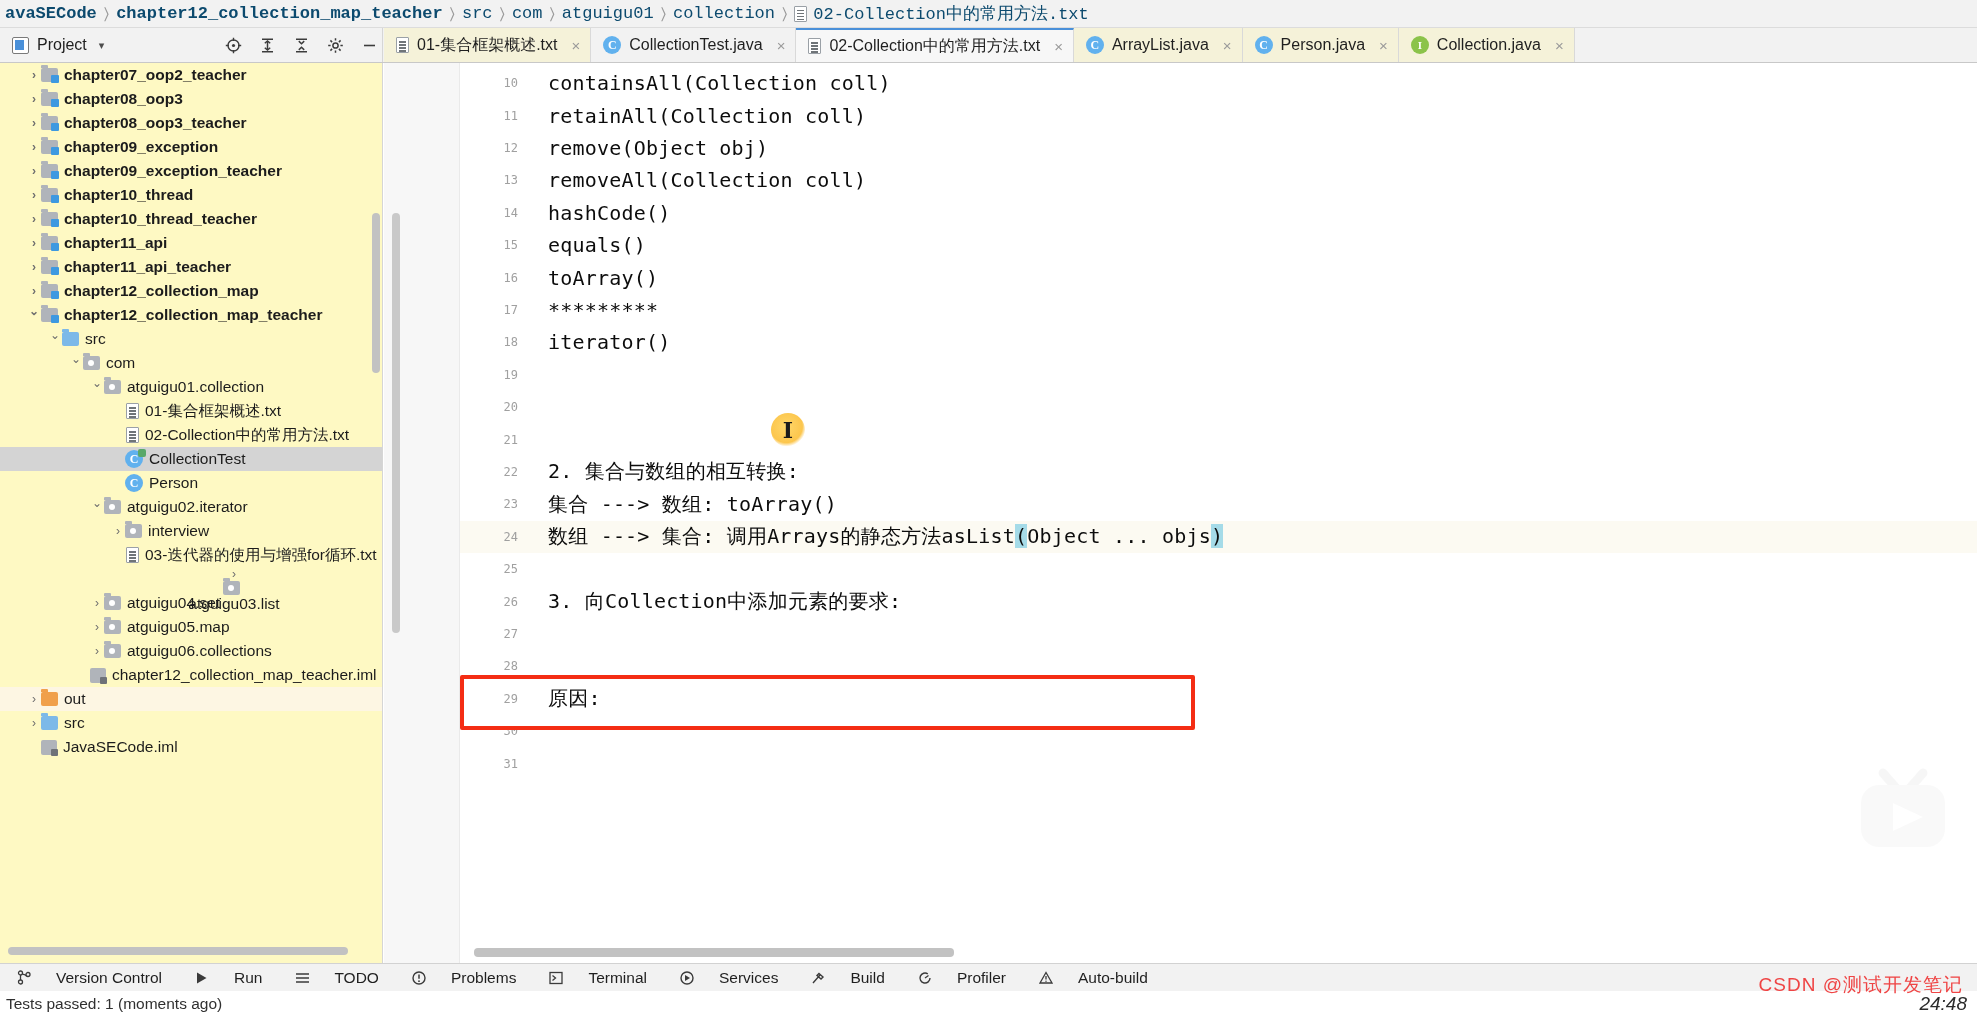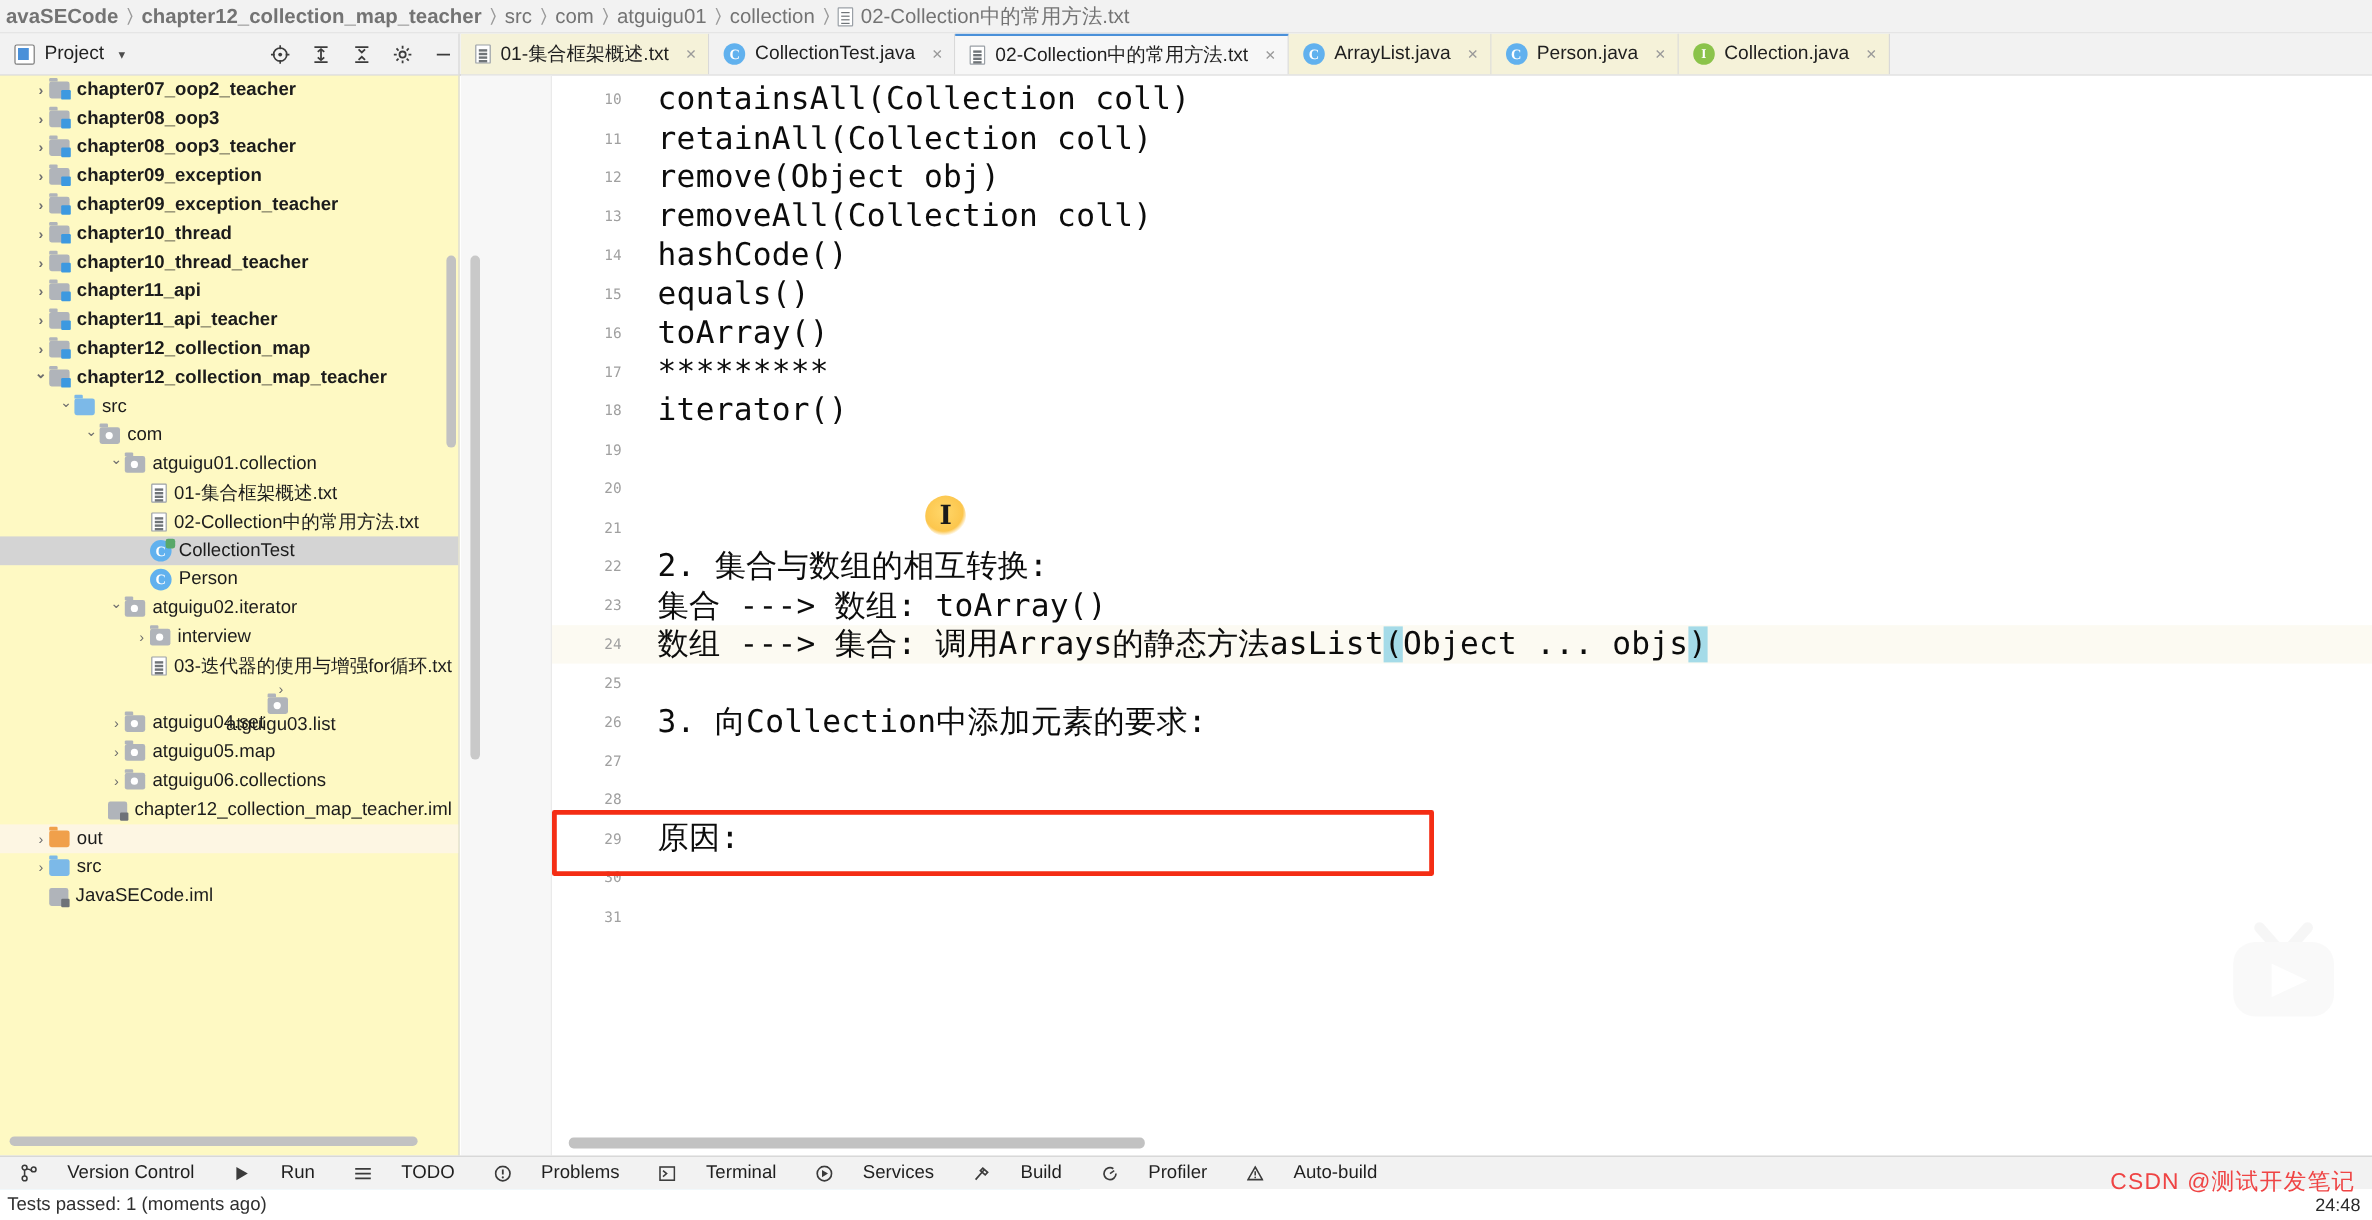--- a/index.html
+++ b/index.html
@@ -29,7 +29,7 @@
     white-space: nowrap;
     overflow: hidden;
   }
-  .crumb { padding: 0 3px; color: #737373; }
+  .crumb { padding: 0 3px; color: #0c4a6e; font-family: Liberation Mono, monospace; }
   .crumb.bold { font-weight: bold; }
   .crumb-sep { color: #9a9a9a; font-size: 16px; padding: 0 4px; }
   .crumb-file { display: inline-flex; align-items: center; gap: 6px; }

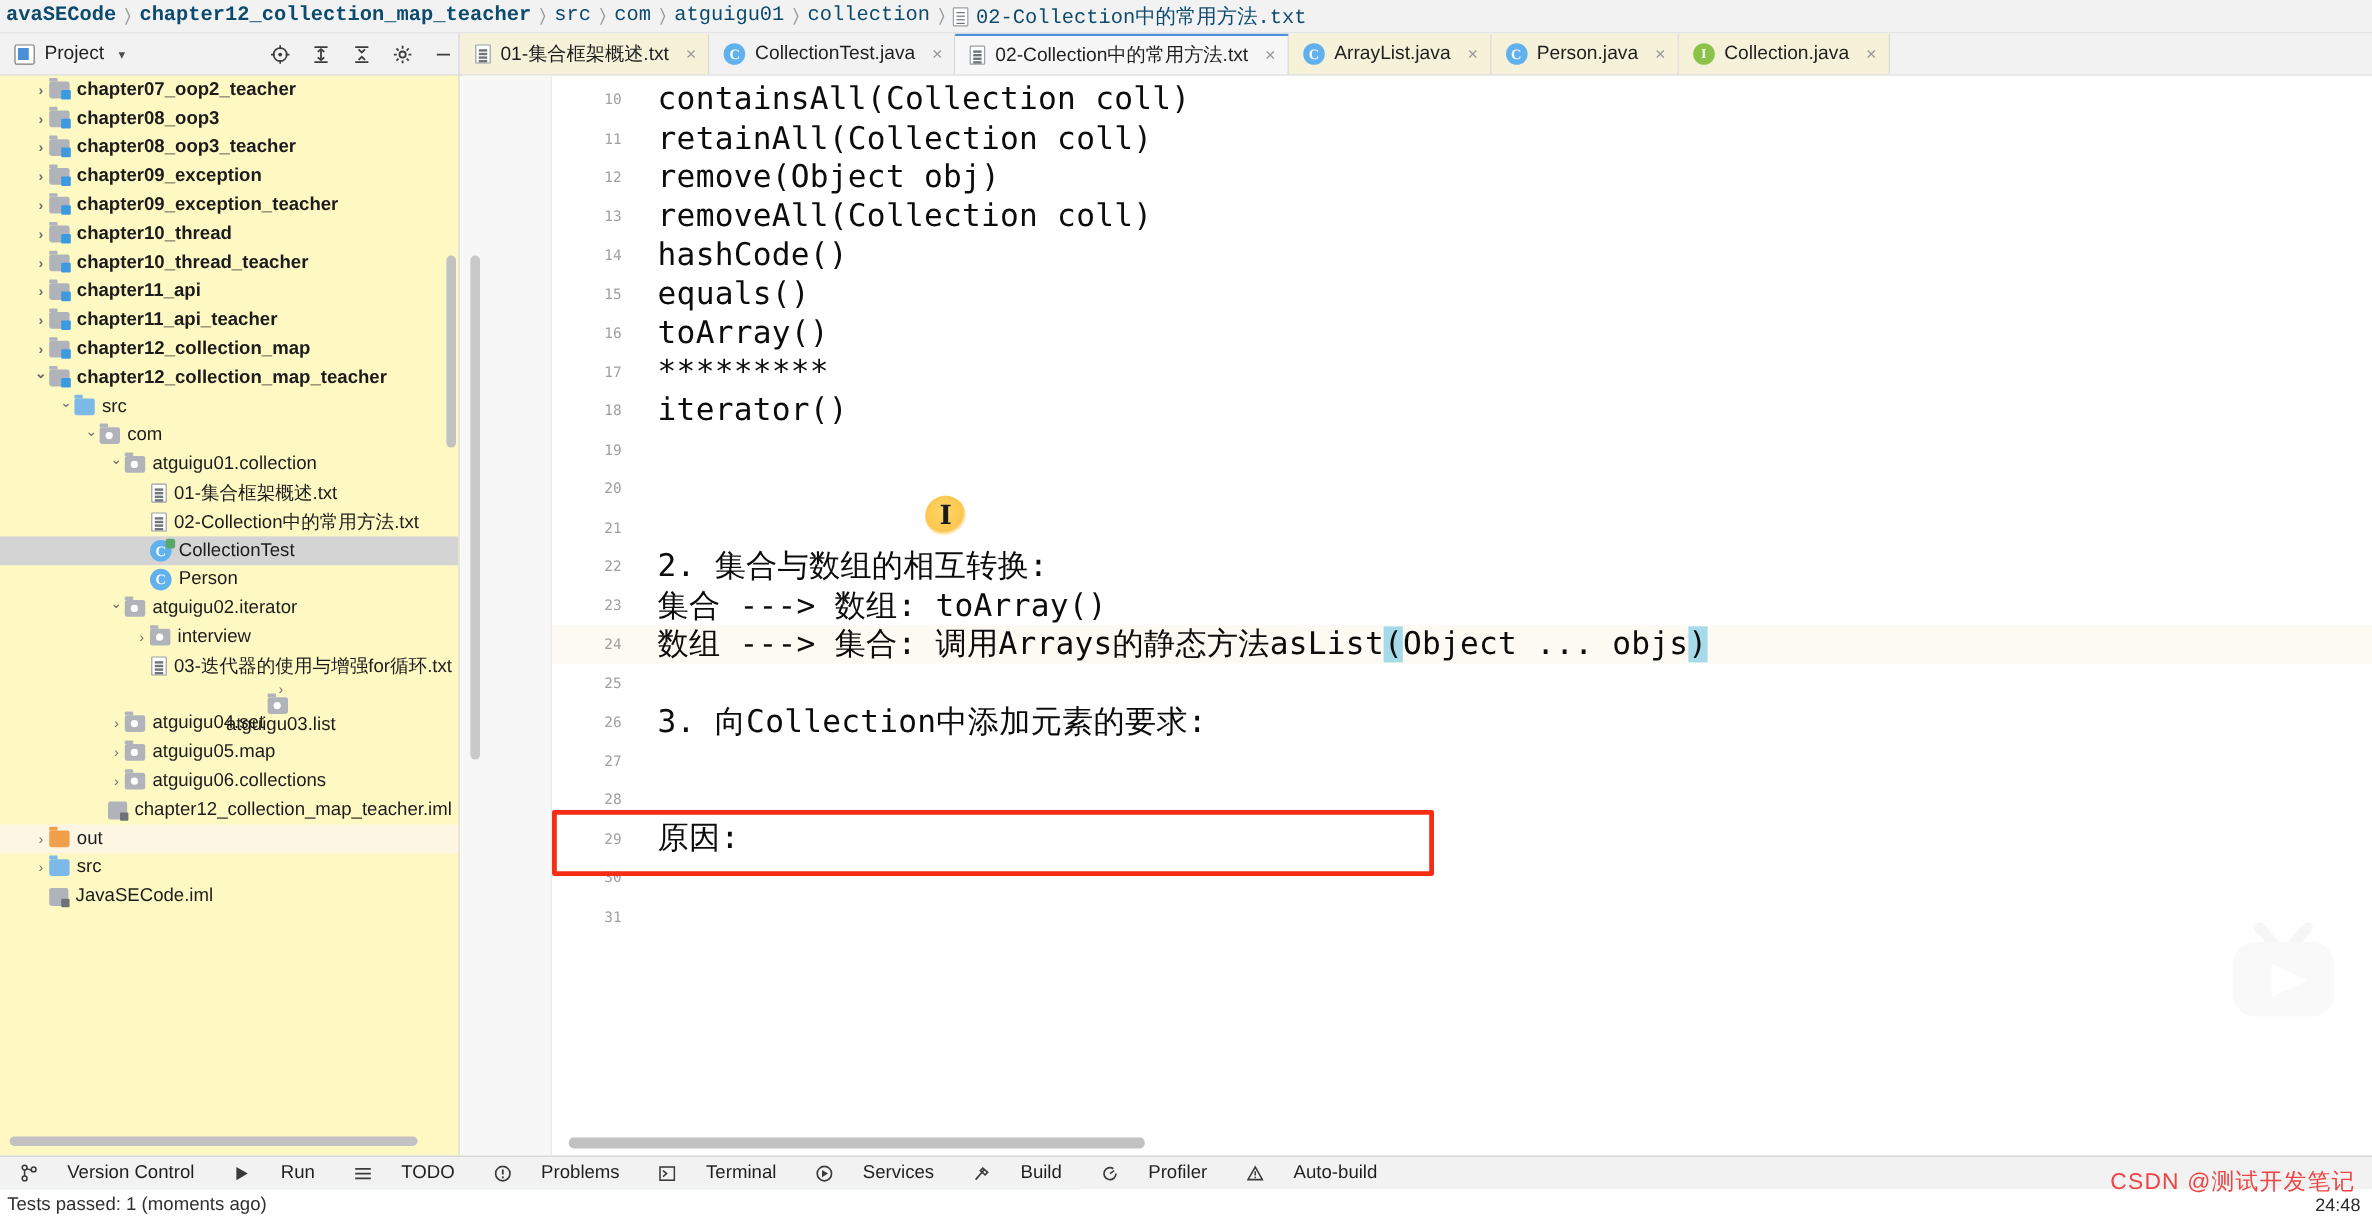--- a/index.html
+++ b/index.html
@@ -280,7 +280,7 @@
   .ltext {
     position: absolute; left: 88px;
     font-family: "DejaVu Sans Mono", monospace;
-    font-size: 26px;
+    font-size: 20px;
     color: #0c0c0c;
     white-space: pre;
     letter-spacing: 0.2px;

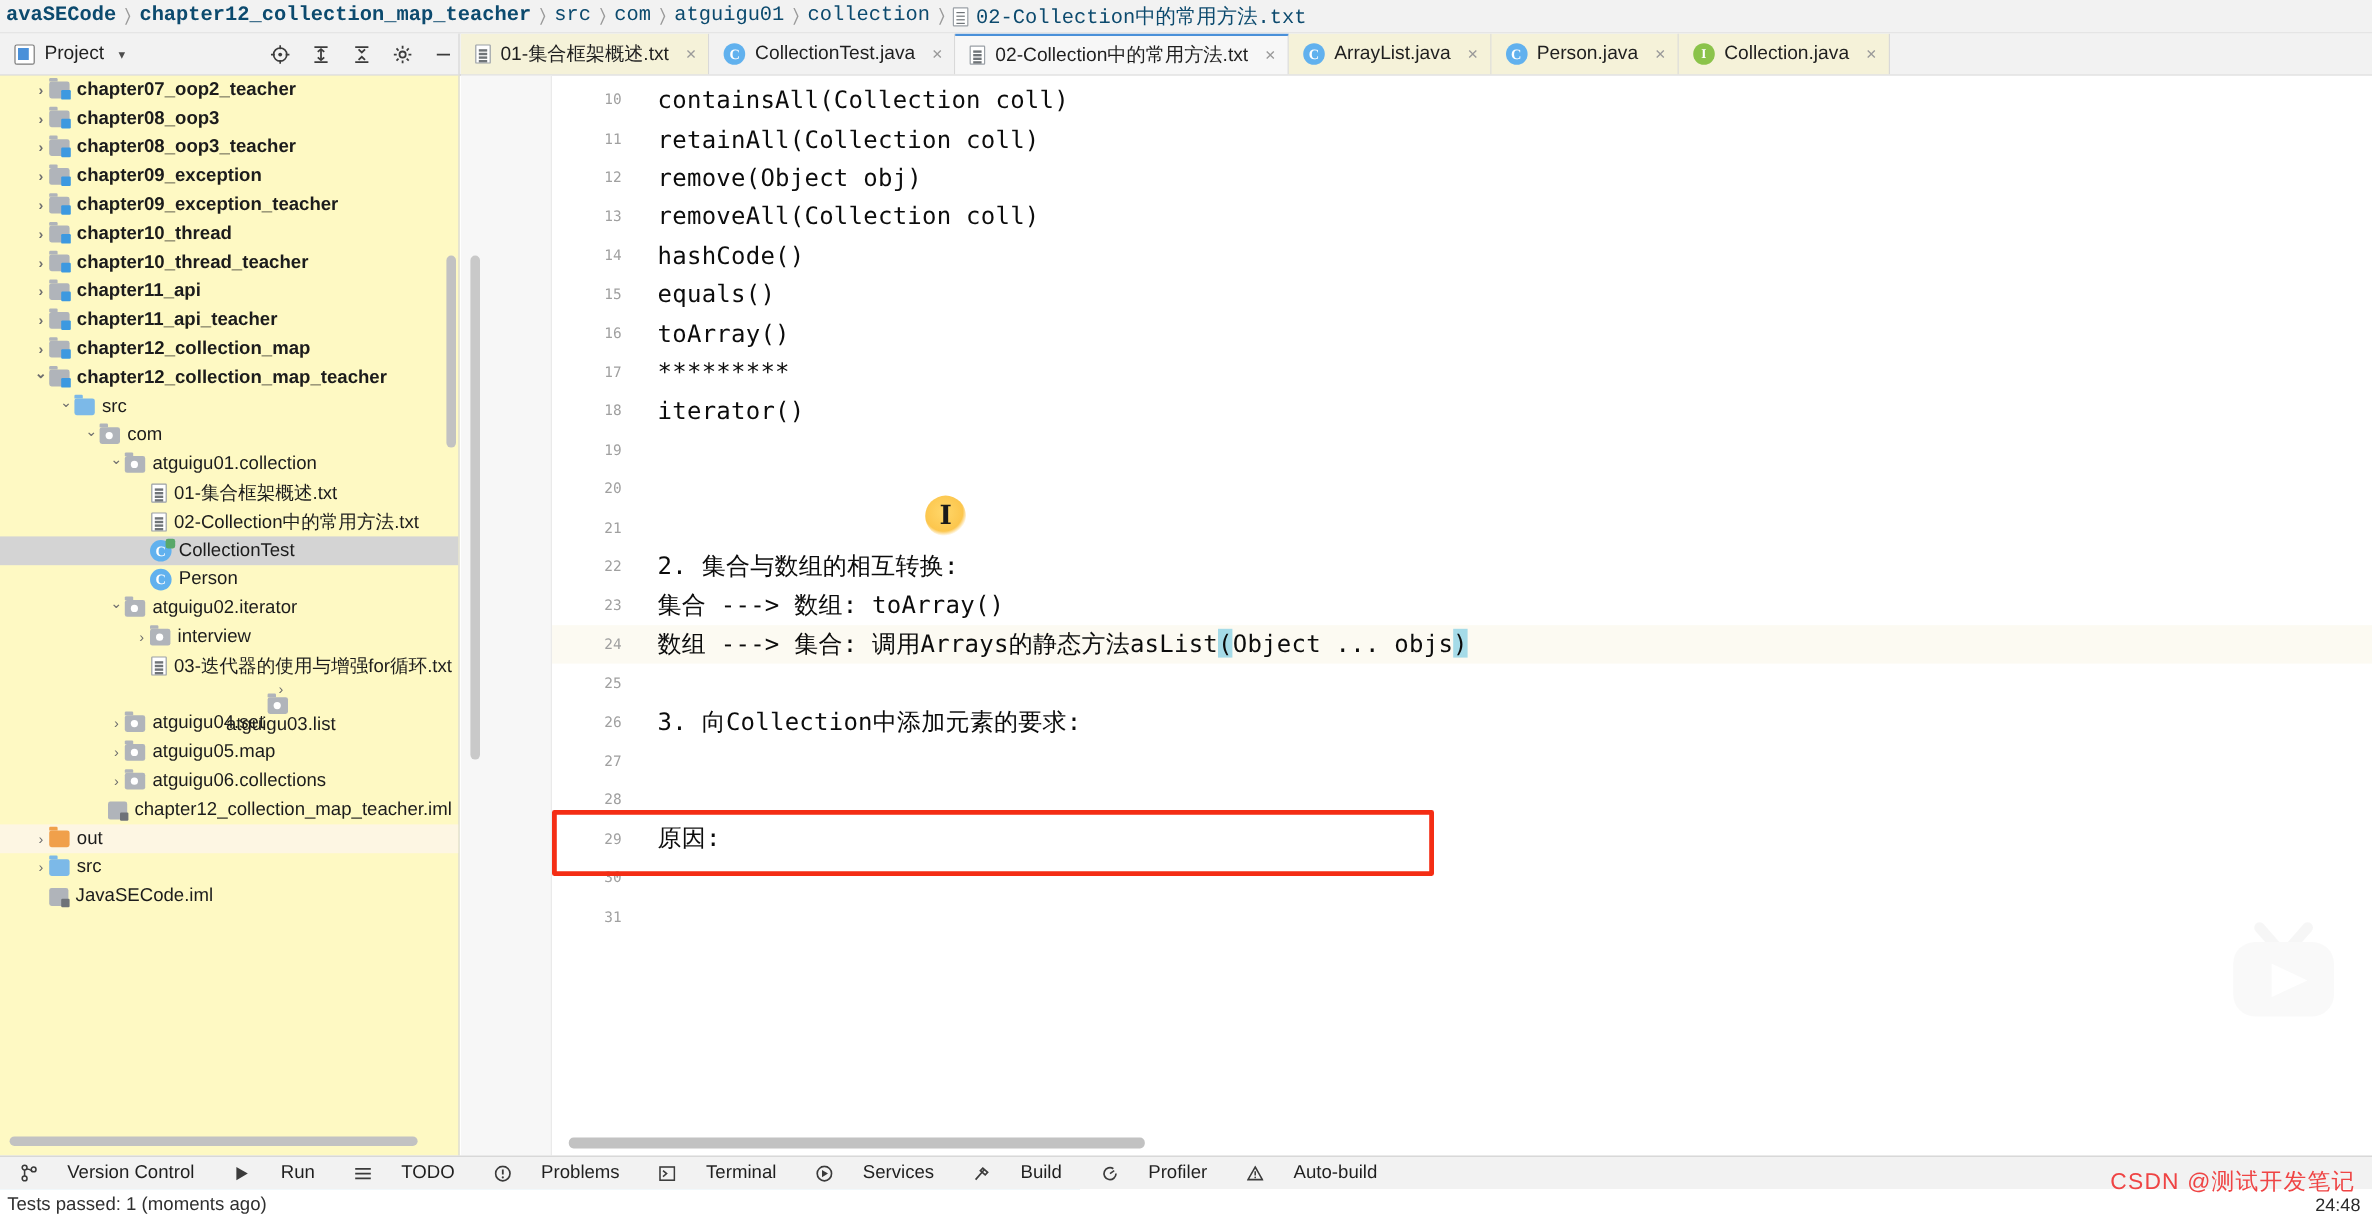--- a/index.html
+++ b/index.html
@@ -380,7 +380,7 @@
     letter-spacing: 1px;
     white-space: nowrap;
   }
-  .clock { font-size: 15px; color: #2b2b2b; white-space: nowrap; }
+  .clock { font-size: 19px; color: #2b2b2b; white-space: nowrap; font-style: italic; }
 </style>
 </head>
 <body>

